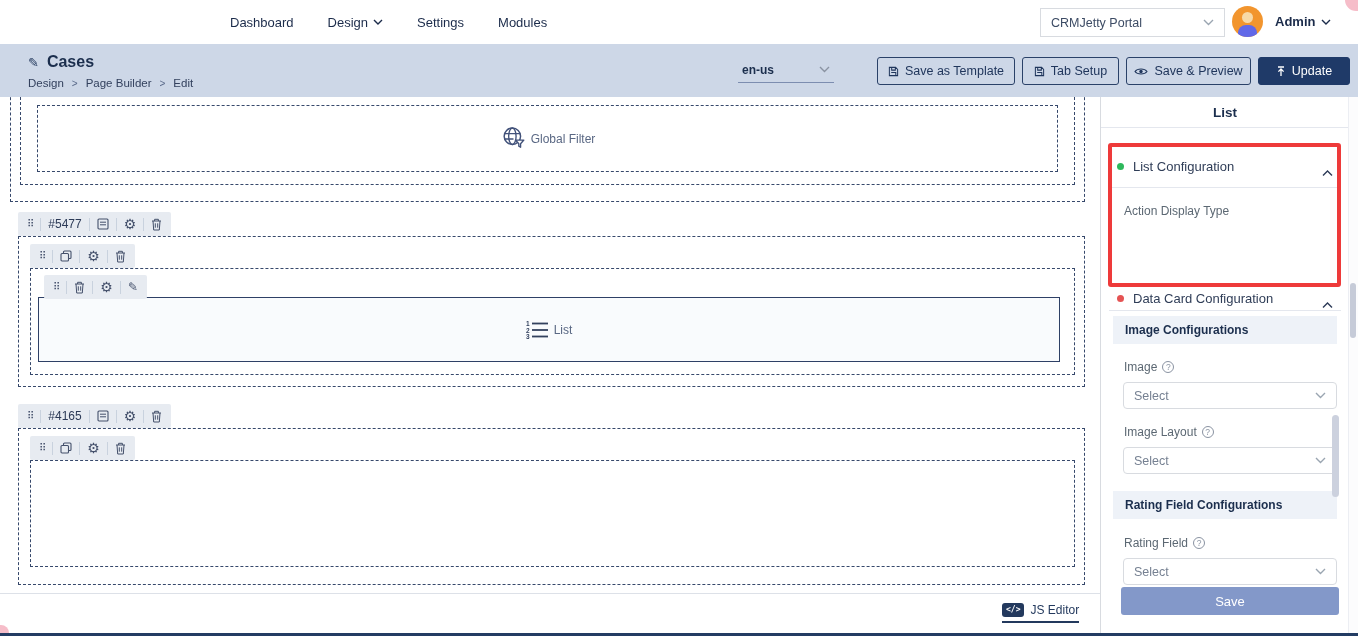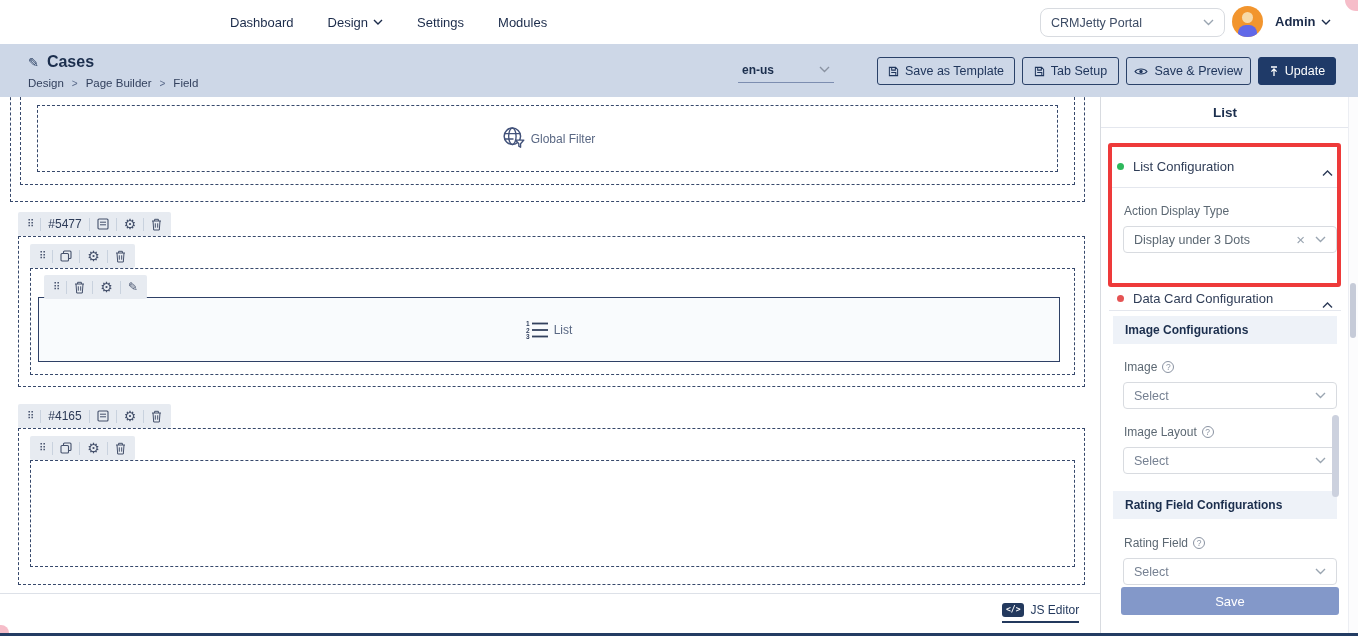--- a/index.html
+++ b/index.html
@@ -15,7 +15,7 @@
   .tagline { font-size:6.5px; color:#23395d; letter-spacing:.6px; margin-top:2px; text-align:center; }
   .nav { position:absolute; left:230px; top:0; height:44px; display:flex; align-items:center; gap:34px; }
   .nav-item { font-size:13px; color:#1b2b4a; font-weight:500; display:flex; align-items:center; gap:5px; cursor:pointer; }
-  .portal-select { position:absolute; left:1040px; top:8px; width:185px; height:29px; border:1px solid #d8dbe0; border-radius:8px; background:#fff; display:flex; align-items:center; padding:0 10px; font-size:12.5px; color:#3c4b64; justify-content:space-between; }
+  .portal-select { position:absolute; left:1040px; top:8px; width:185px; height:29px; border:1px solid #d8dbe0; border-radius:0; background:#fff; display:flex; align-items:center; padding:0 10px; font-size:12.5px; color:#3c4b64; justify-content:space-between; }
   .avatar { position:absolute; left:1232px; top:6px; width:31px; height:31px; border-radius:50%; background:#f2952e; overflow:hidden; }
   .avatar .head { position:absolute; left:10px; top:6px; width:11px; height:11px; border-radius:50%; background:#f7d9a8; }
   .avatar .torso { position:absolute; left:6px; top:19px; width:19px; height:14px; border-radius:8px 8px 0 0; background:#6168e8; }

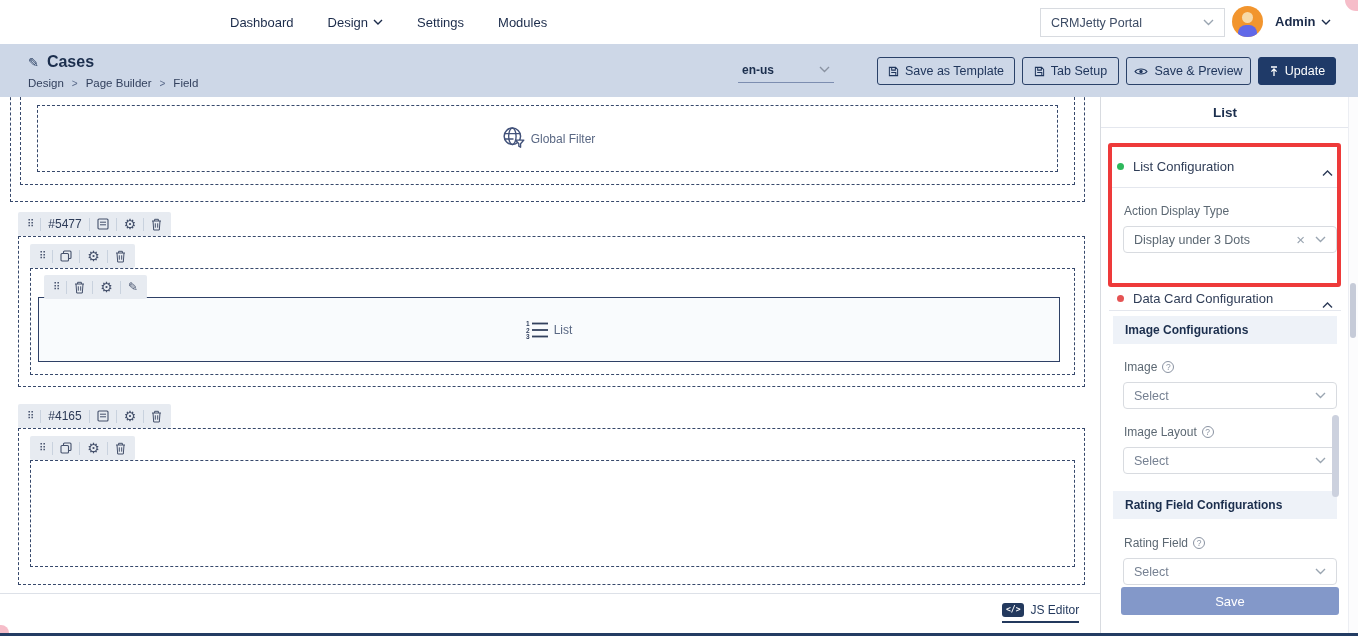--- a/index.html
+++ b/index.html
@@ -164,7 +164,7 @@
         </svg>
       <span>Save &amp; Preview</span>
     </button>
-    <button class="btn btn-primary" style="left:1258px;width:78px;">
+    <button class="btn btn-primary" style="left:1258px;width:92px;">
       <svg width="10" height="11" viewBox="0 0 10 11">
           <path d="M2 1h6 M5 3v7 M2.4 5.6 5 3l2.6 2.6" fill="none" stroke="#fff" stroke-width="1.3"></path>
         </svg>

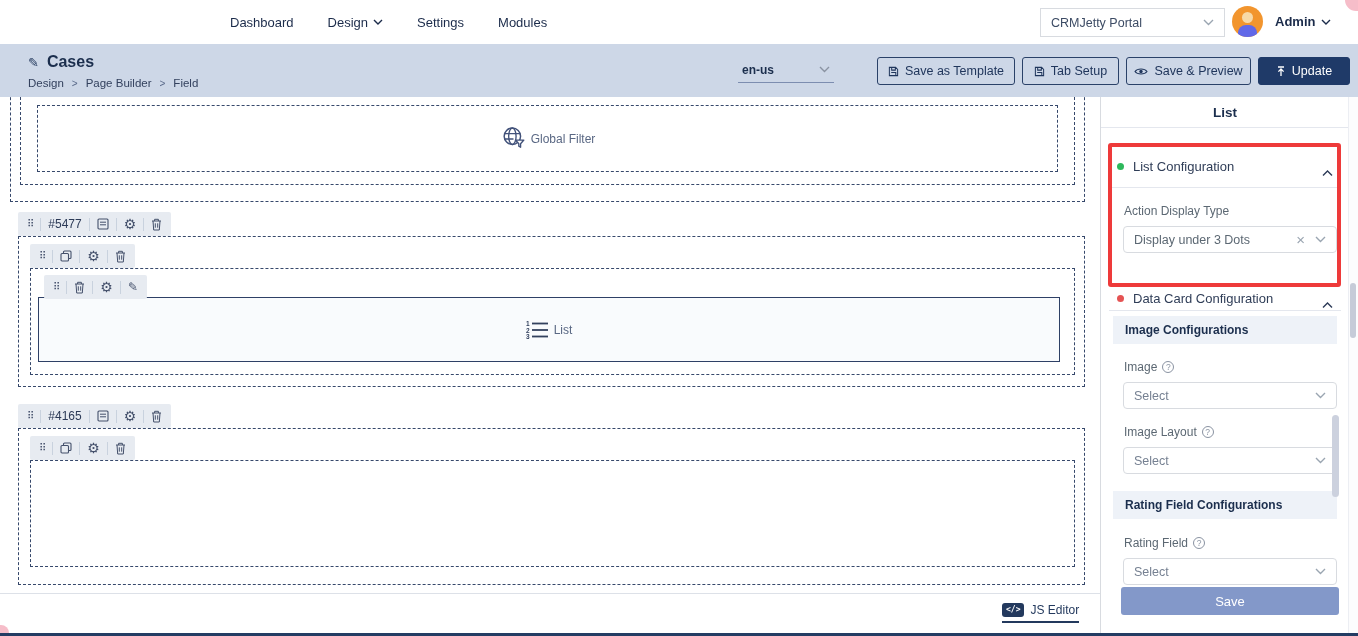--- a/index.html
+++ b/index.html
@@ -135,7 +135,7 @@
       <span class="crumb-sep">&gt;</span>
       <span>Page Builder</span>
       <span class="crumb-sep">&gt;</span>
-      <span>Field</span>
+      <span>Edit</span>
     </div>
     <div class="lang">
       <span>en-us</span>

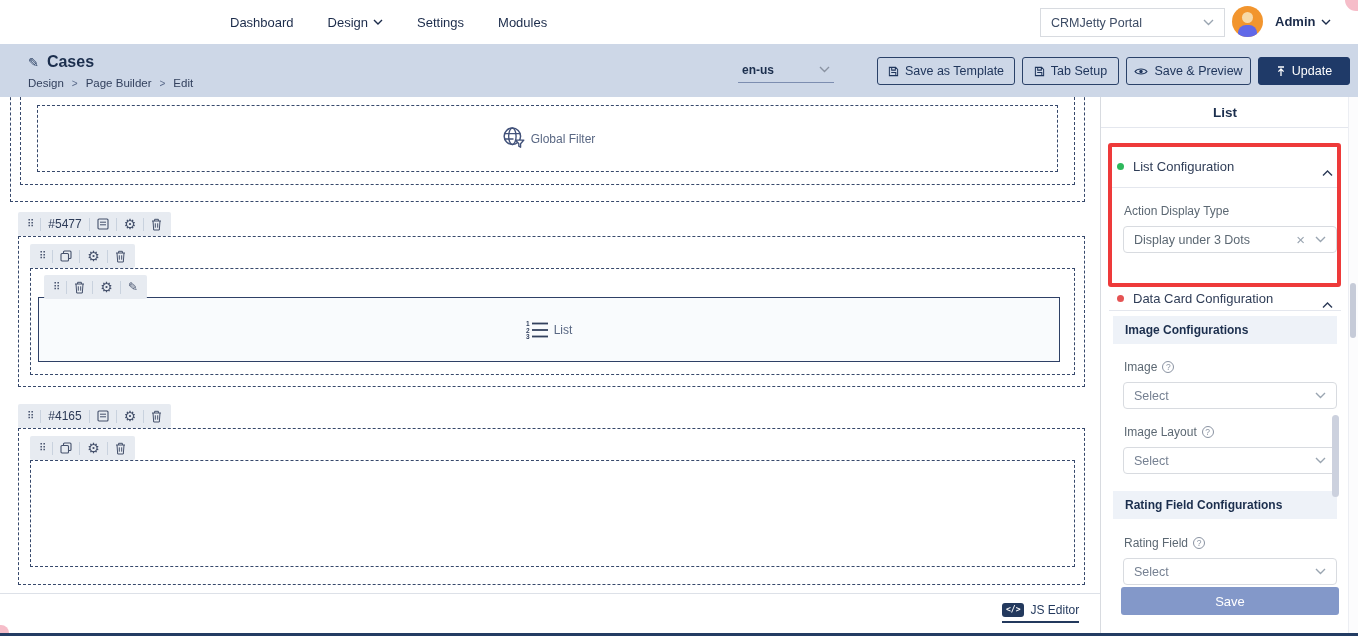--- a/index.html
+++ b/index.html
@@ -320,17 +320,6 @@
     <div class="field-label" style="top:107px;">
       <span>Action Display Type</span>
     </div>
-    <div class="select" style="top:129px;">
-      <span class="val val-set">Display under 3 Dots</span>
-      <span class="ctrls">
-        <span class="clear-x">×</span>
-        <span class="chev-i">
-            <svg width="11" height="7" viewBox="0 0 11 7">
-              <polyline points="1,1 5.5,5.5 10,1" fill="none" stroke="#9aa5b1" stroke-width="1.4"></polyline>
-            </svg>
-          </span>
-      </span>
-    </div>
 
     <div class="acc-row" style="top:194px;">
       <span class="dot" style="background:#e55353;"></span>

